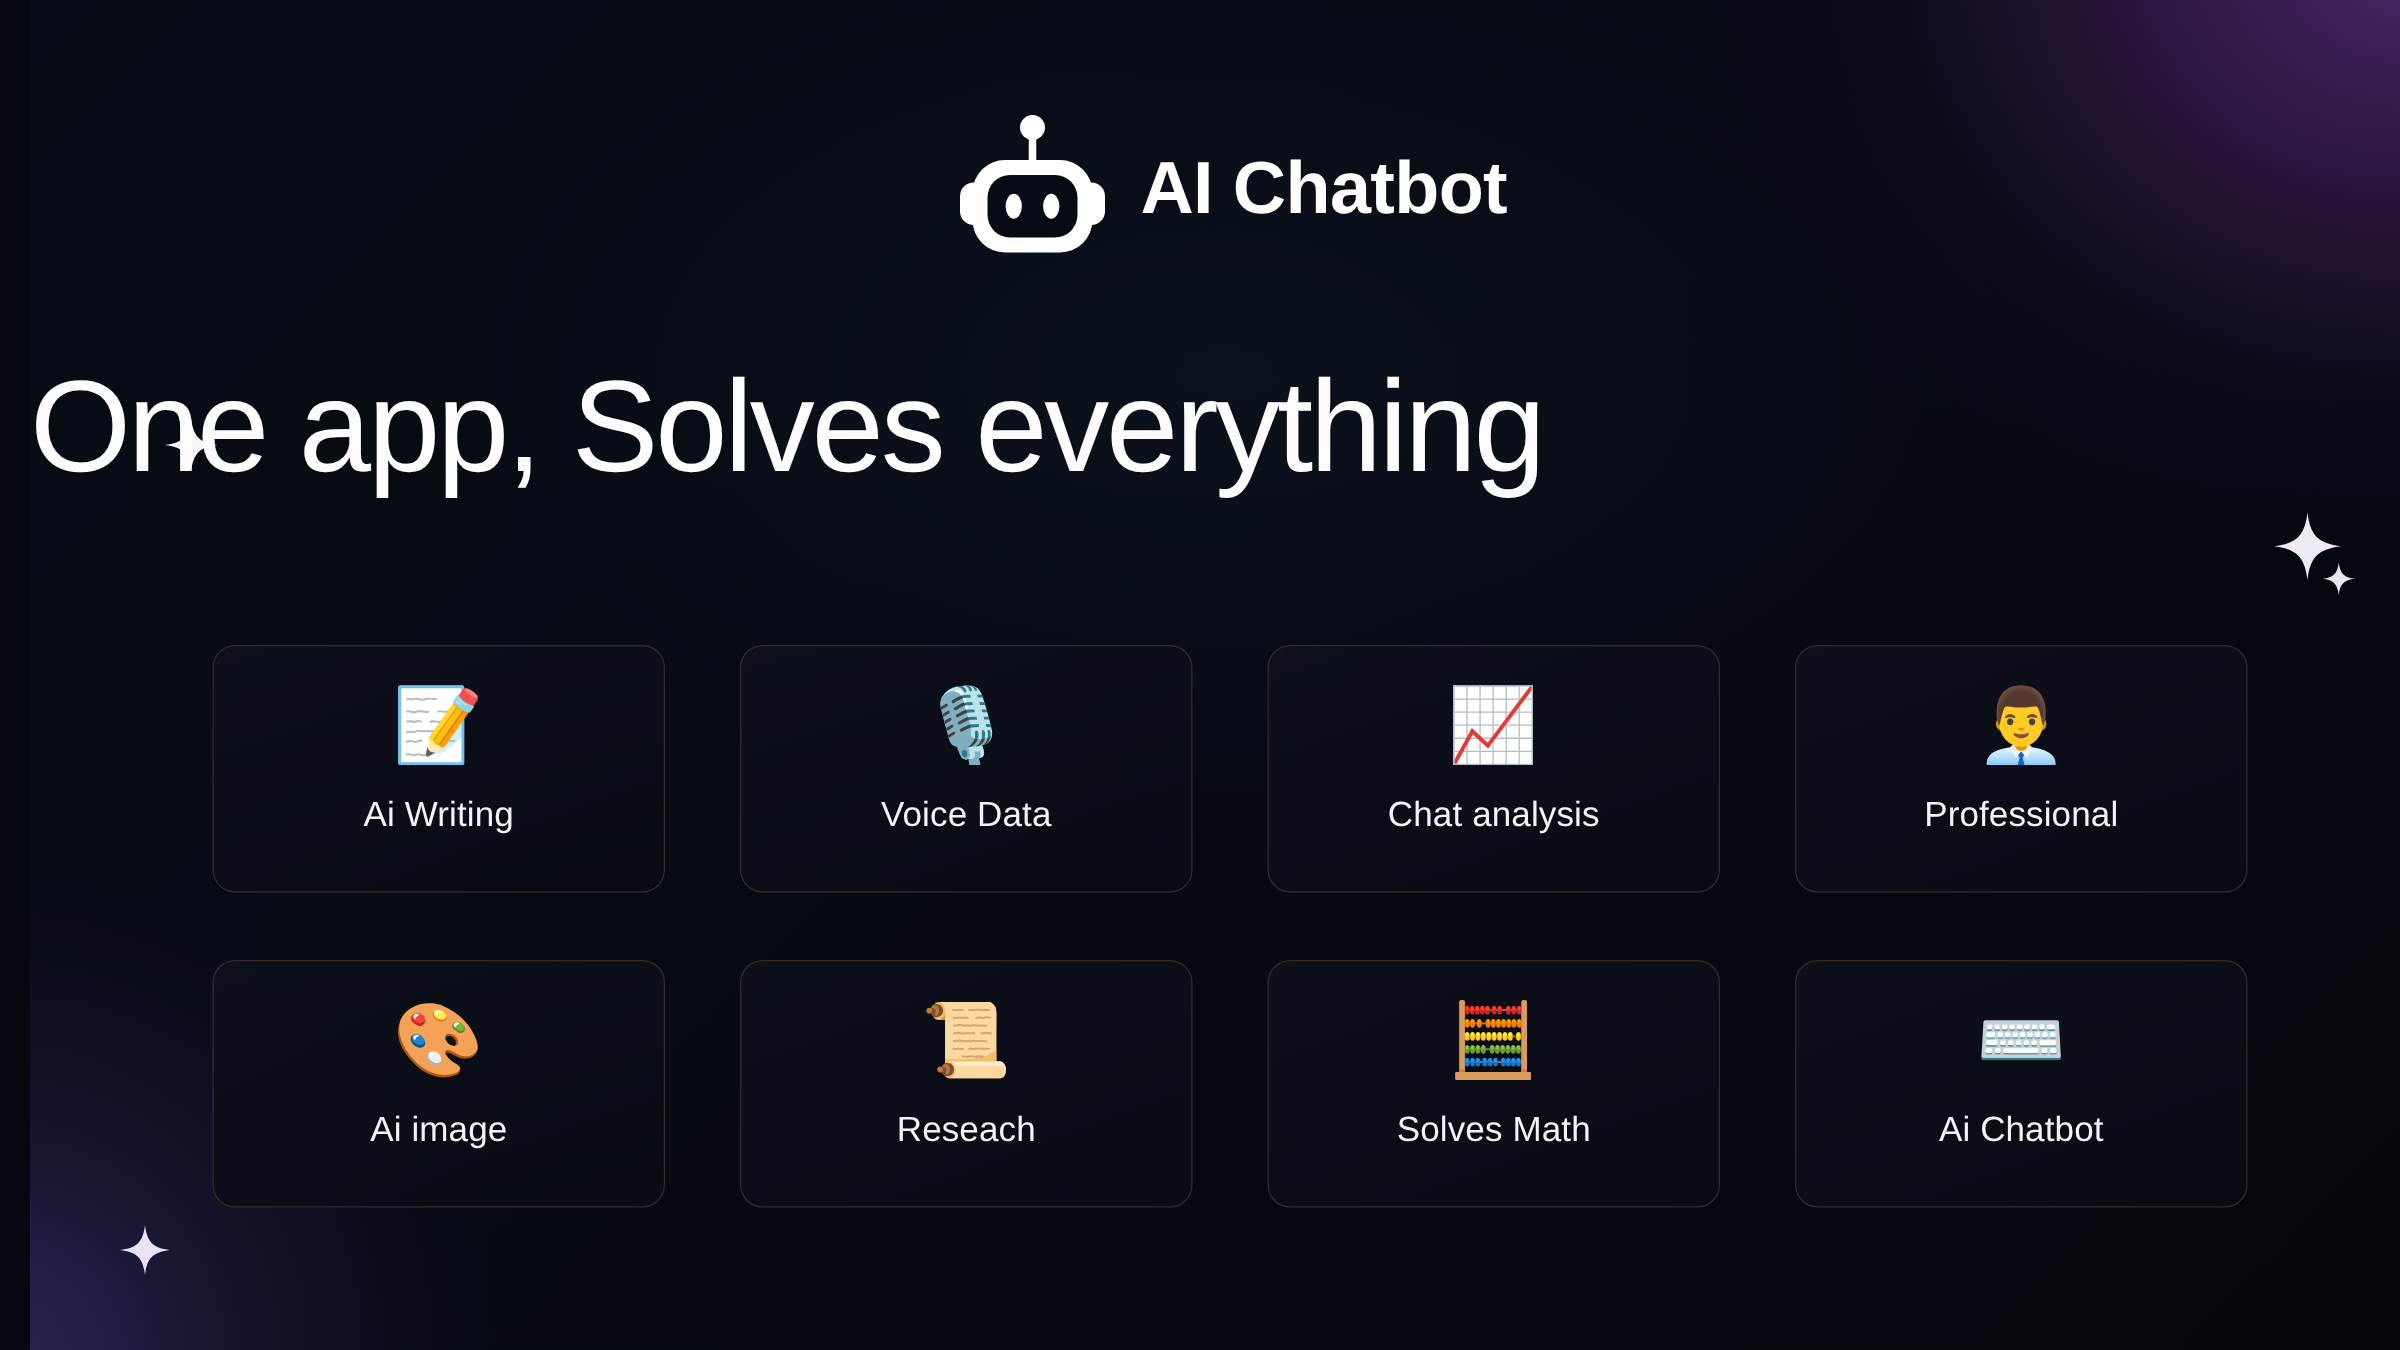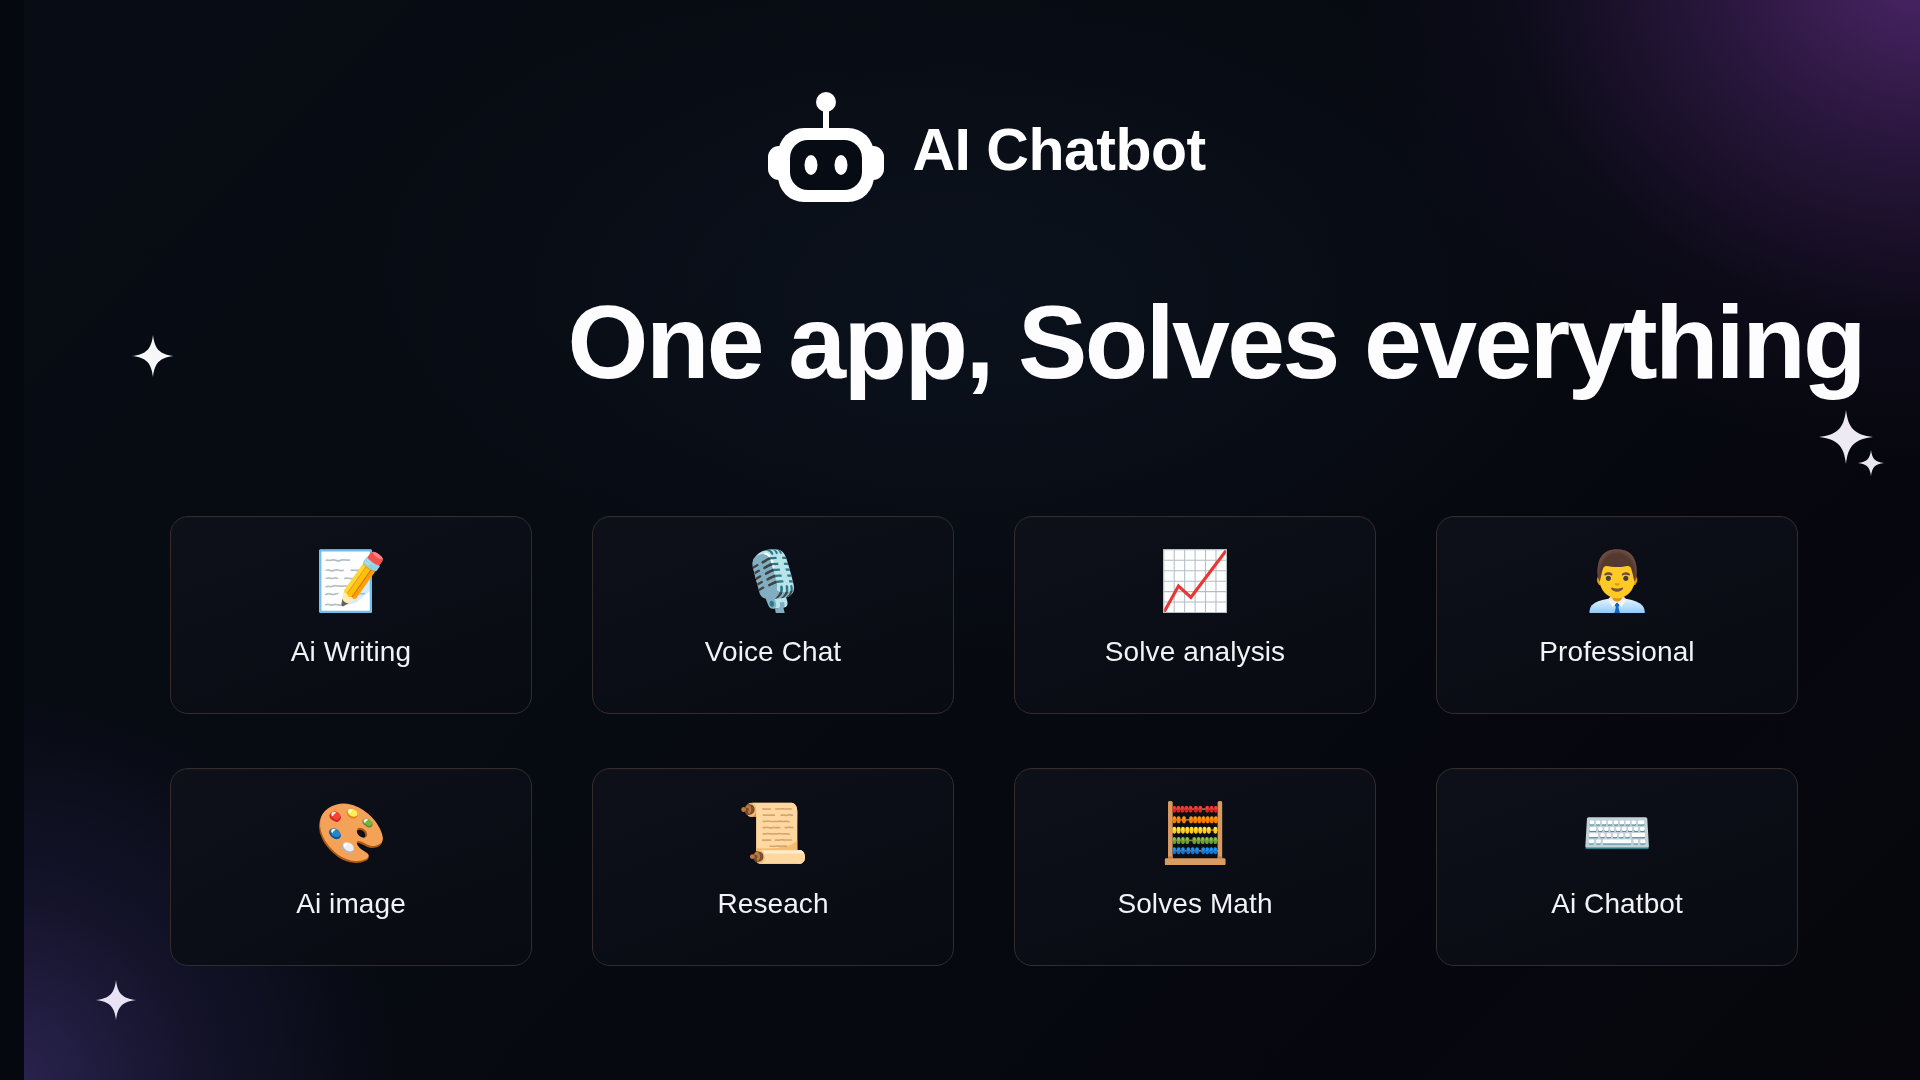--- a/index.html
+++ b/index.html
@@ -40,10 +40,10 @@
   
   .headline{
     position:absolute; top:287px; left:0; width:1840px;
-    text-align:right;
+    text-align:left;
     color:#fdfcff;
     font-size:104px;
-    font-weight:bold;
+    font-weight:normal;
     letter-spacing:-2.6px;
     line-height:1.06;
     white-space:nowrap;

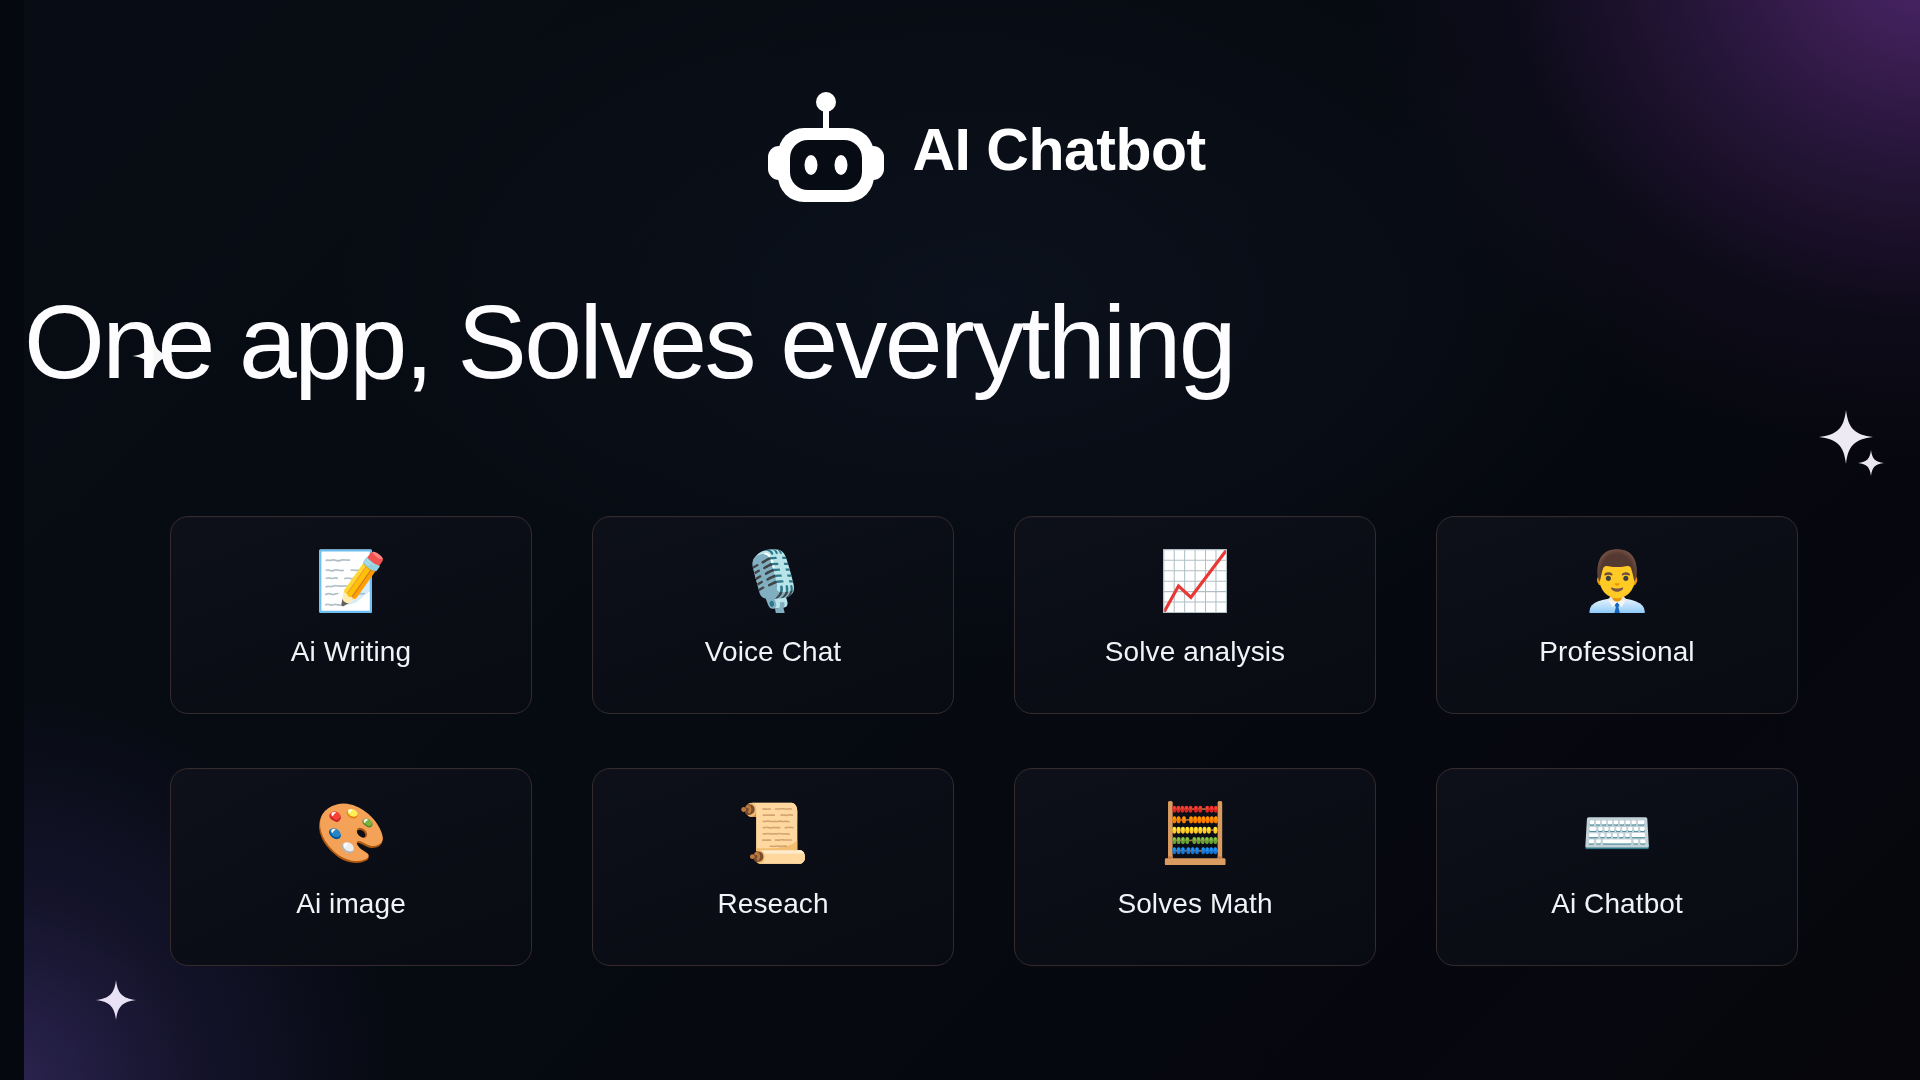--- a/index.html
+++ b/index.html
@@ -156,7 +156,7 @@
 
     <div class="card">
       <span class="card-icon">🎙️</span>
-      <span class="card-label">Voice Chat</span>
+      <span class="card-label">Voice Data</span>
     </div>
 
     <div class="card">

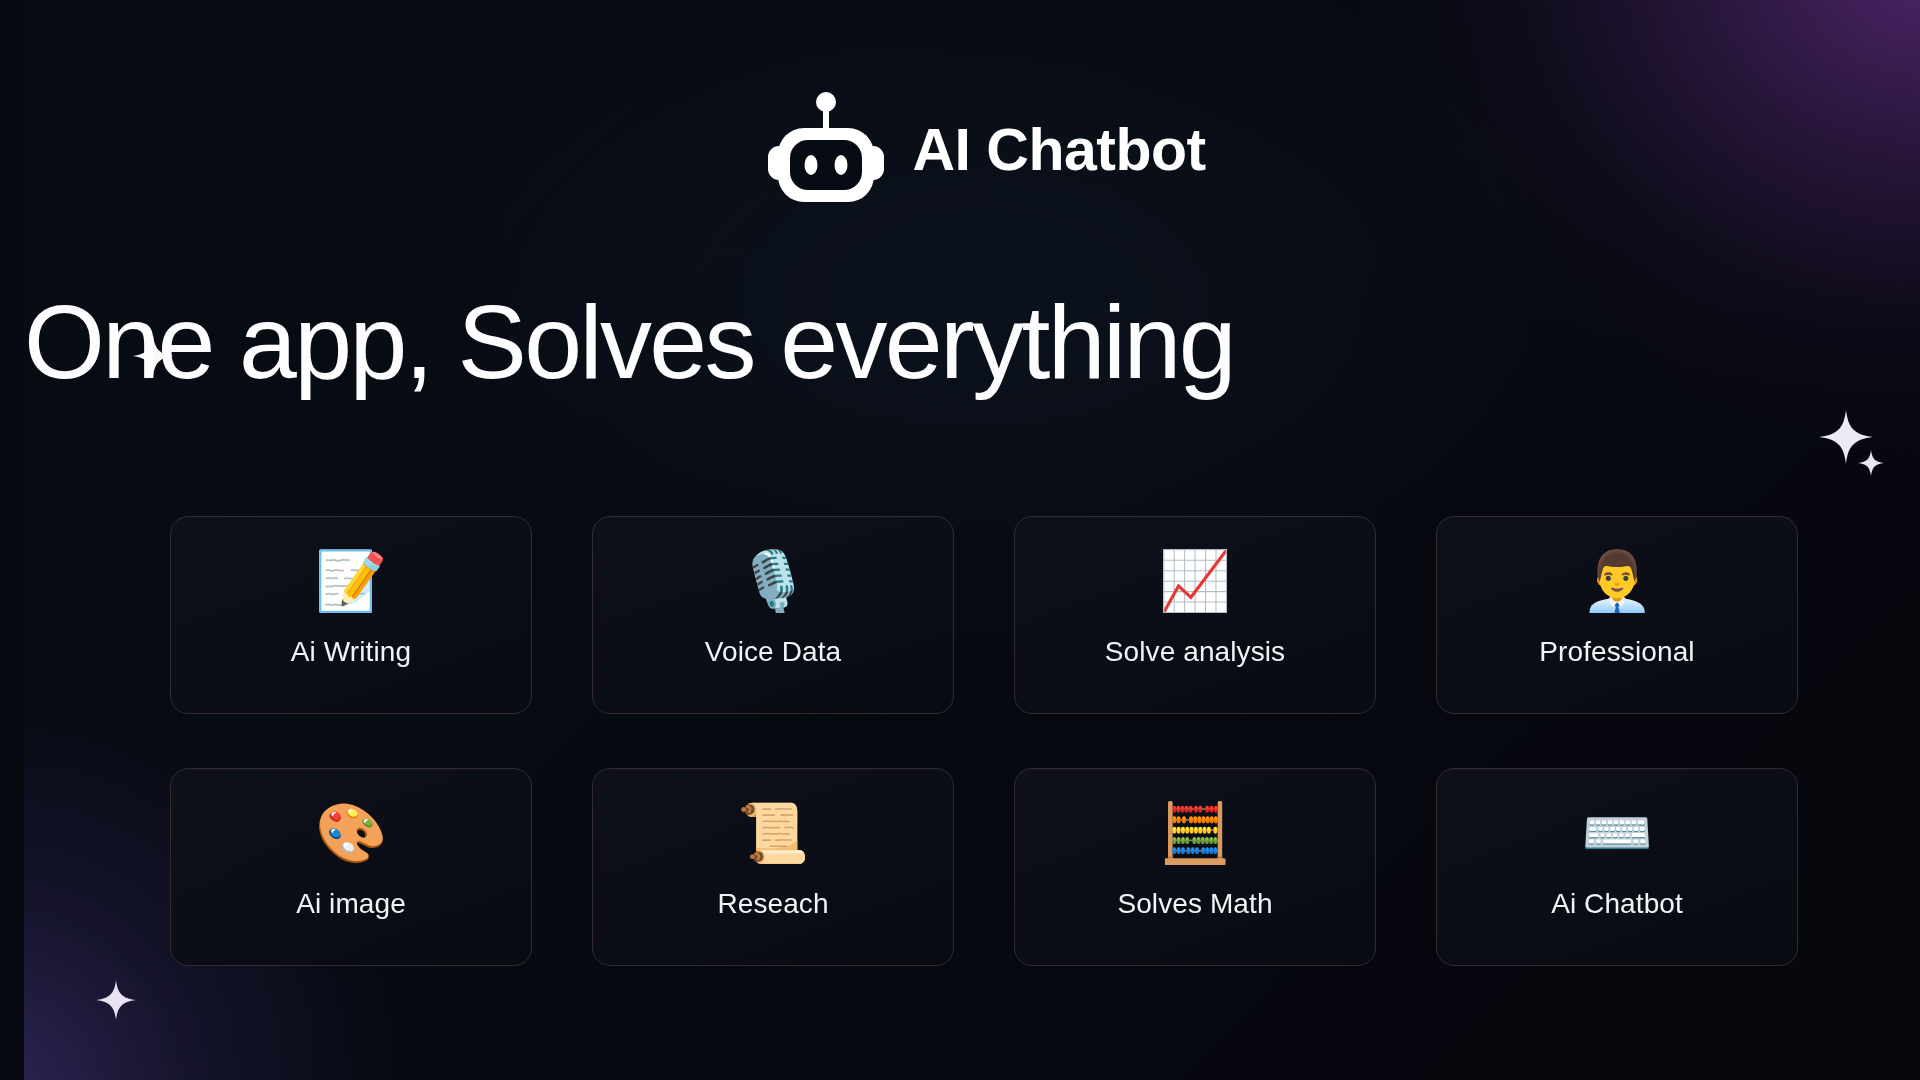--- a/index.html
+++ b/index.html
@@ -161,7 +161,7 @@
 
     <div class="card">
       <span class="card-icon">📈</span>
-      <span class="card-label">Solve analysis</span>
+      <span class="card-label">Chat analysis</span>
     </div>
 
     <div class="card">

